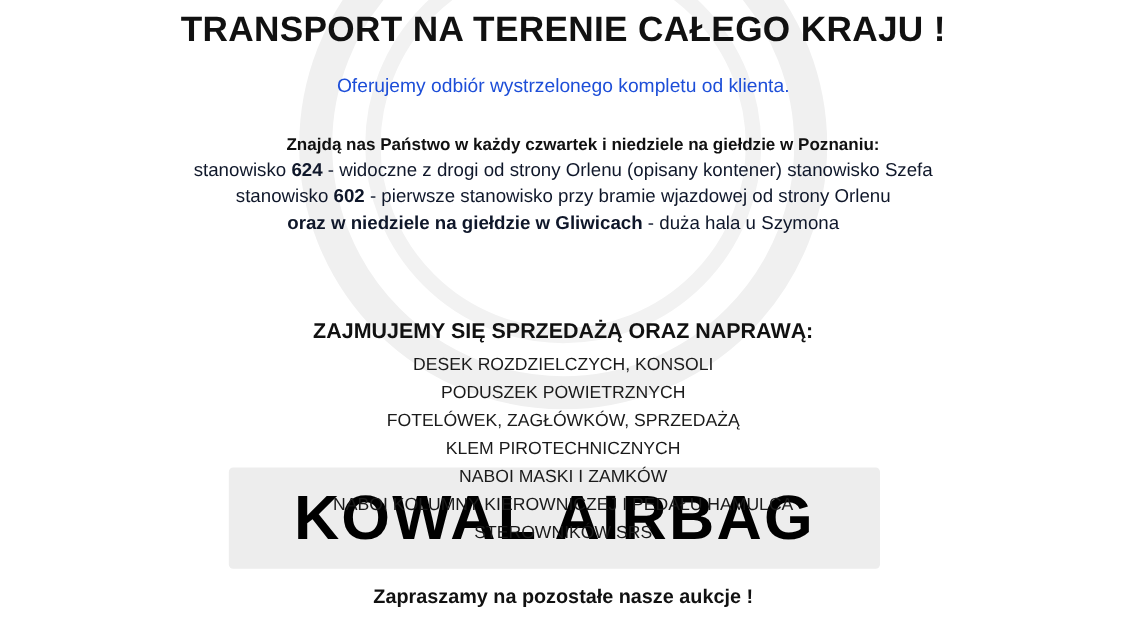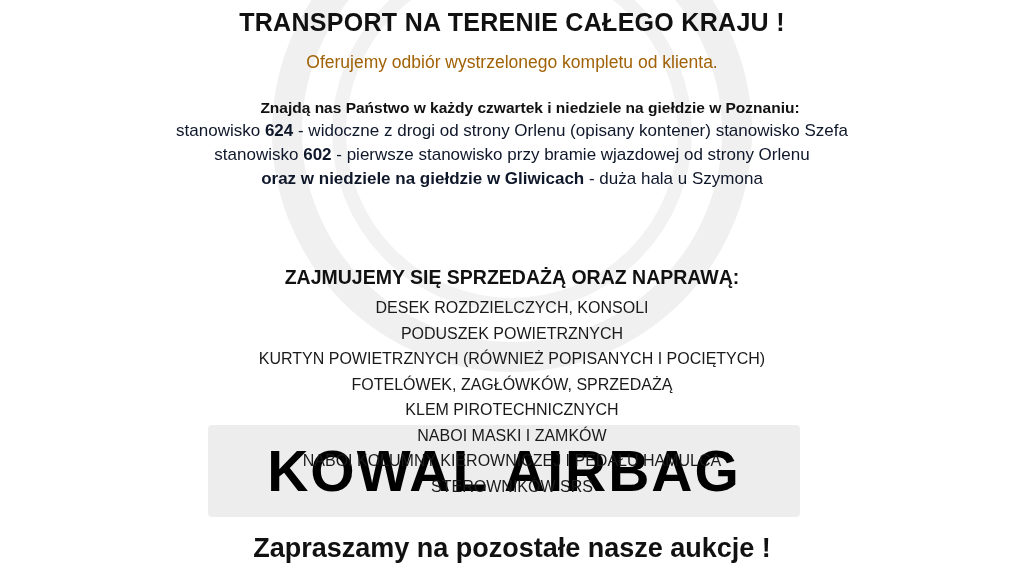--- a/index.html
+++ b/index.html
@@ -89,7 +89,7 @@
   .headline {
     margin: 0;
     padding-top: 8px;
-    font-size: 25px;
+    font-size: 32px;
     font-weight: bold;
     letter-spacing: 0.3px;
     color: #111111;

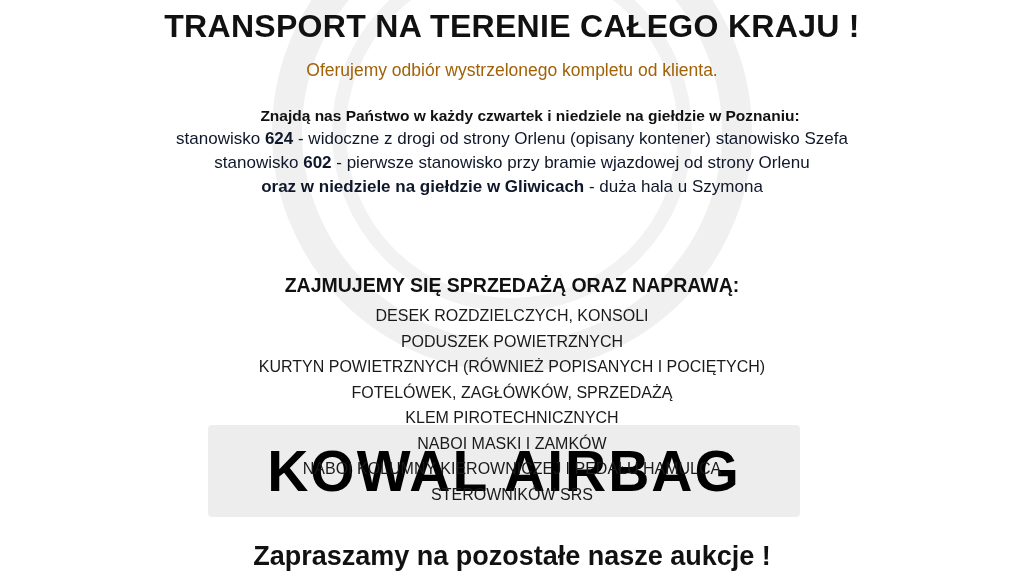--- a/index.html
+++ b/index.html
@@ -96,10 +96,10 @@
   }
 
   .subhead {
-    margin: 0;
+    margin: 8px;
     padding-top: 15px;
     font-size: 17.5px;
-    color: #a16207;
+    color: #1d4ed8;
   }
 
   .find-block {

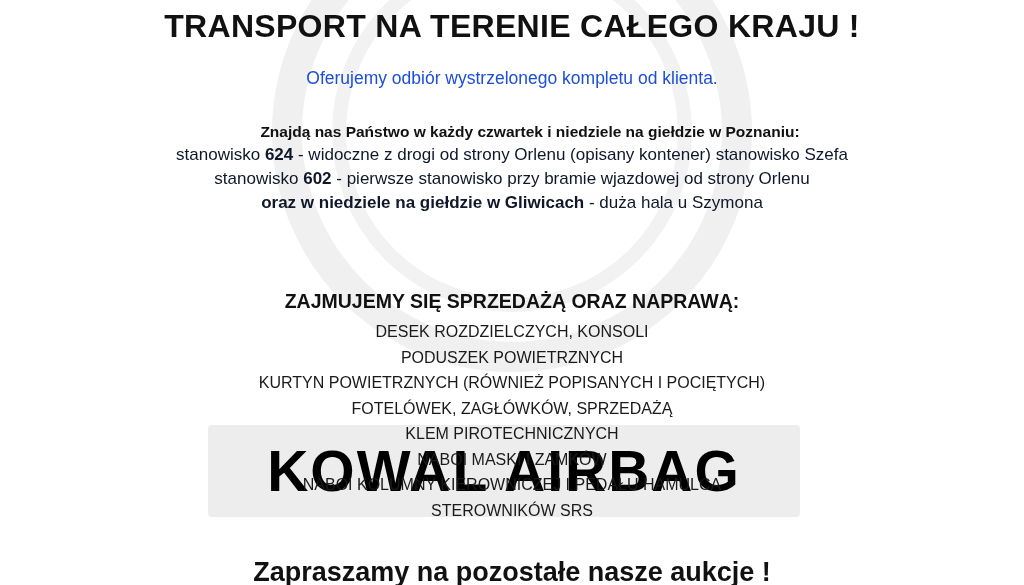--- a/index.html
+++ b/index.html
@@ -181,7 +181,6 @@
       <div class="services-title">ZAJMUJEMY SIĘ SPRZEDAŻĄ ORAZ NAPRAWĄ:</div>
       <div class="service-item">DESEK ROZDZIELCZYCH, KONSOLI</div>
       <div class="service-item">PODUSZEK POWIETRZNYCH</div>
-      <div class="service-item">KURTYN POWIETRZNYCH (RÓWNIEŻ POPISANYCH I POCIĘTYCH)</div>
       <div class="service-item">FOTELÓWEK, ZAGŁÓWKÓW, SPRZEDAŻĄ</div>
       <div class="service-item">KLEM PIROTECHNICZNYCH</div>
       <div class="service-item">NABOI MASKI I ZAMKÓW</div>

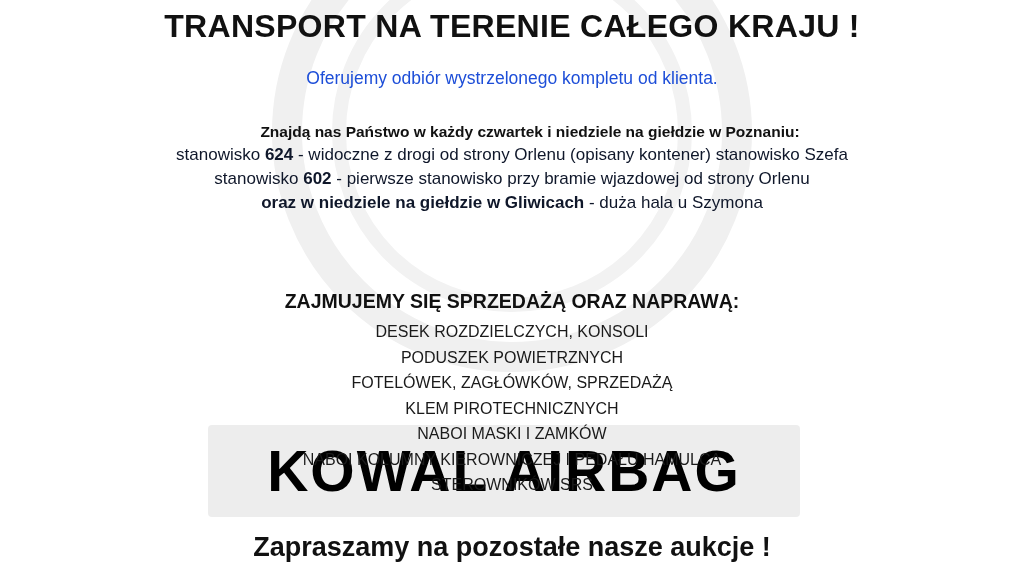--- a/index.html
+++ b/index.html
@@ -138,7 +138,7 @@
 
   .footer {
     padding-top: 34px;
-    font-size: 27px;
+    font-size: 18px;
     font-weight: bold;
     color: #111111;
   }

